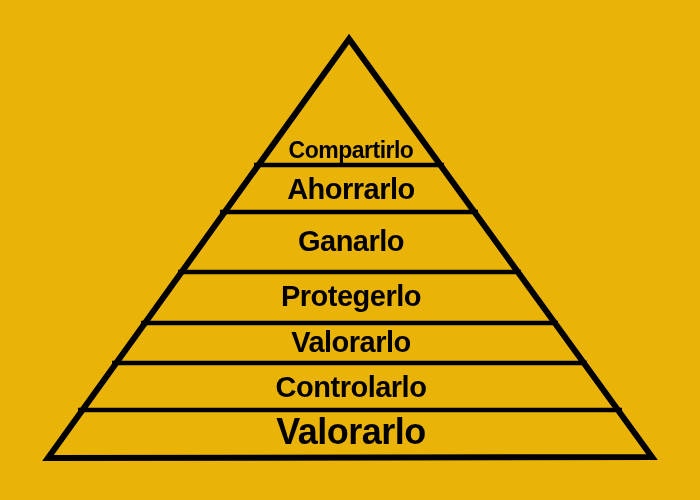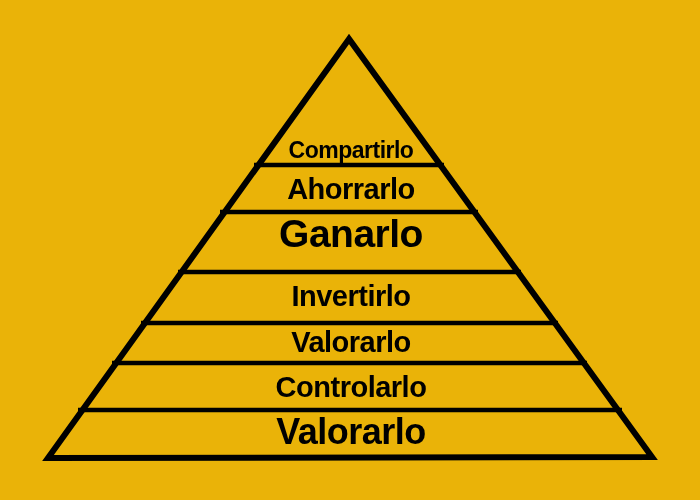--- a/index.html
+++ b/index.html
@@ -32,7 +32,7 @@
   }
   .label-1 { top: 150px; font-size: 23px; }
   .label-2 { top: 189px; font-size: 29px; }
-  .label-3 { top: 233px; font-size: 39px; }
+  .label-3 { top: 241px; font-size: 29px; }
   .label-4 { top: 296px; font-size: 29px; }
   .label-5 { top: 342px; font-size: 29px; }
   .label-6 { top: 387px; font-size: 29px; }

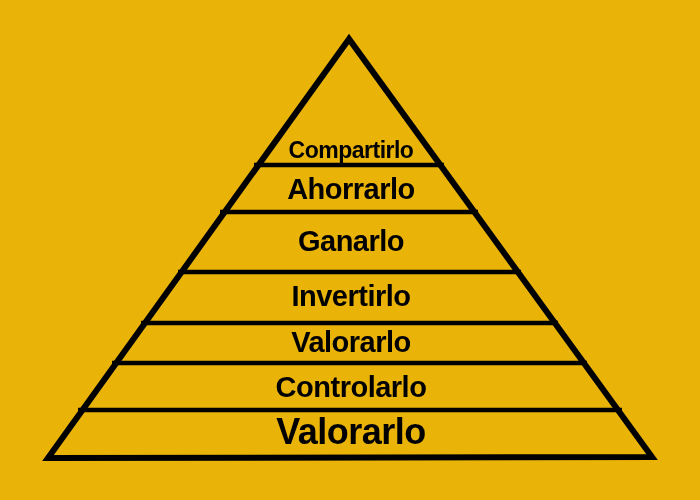--- a/index.html
+++ b/index.html
@@ -58,7 +58,7 @@
   <div class="level-label label-1">Compartirlo</div>
   <div class="level-label label-2">Ahorrarlo</div>
   <div class="level-label label-3">Ganarlo</div>
-  <div class="level-label label-4">Invertirlo</div>
+  <div class="level-label label-4">Protegerlo</div>
   <div class="level-label label-5">Valorarlo</div>
   <div class="level-label label-6">Controlarlo</div>
   <div class="level-label label-7">Valorarlo</div>

